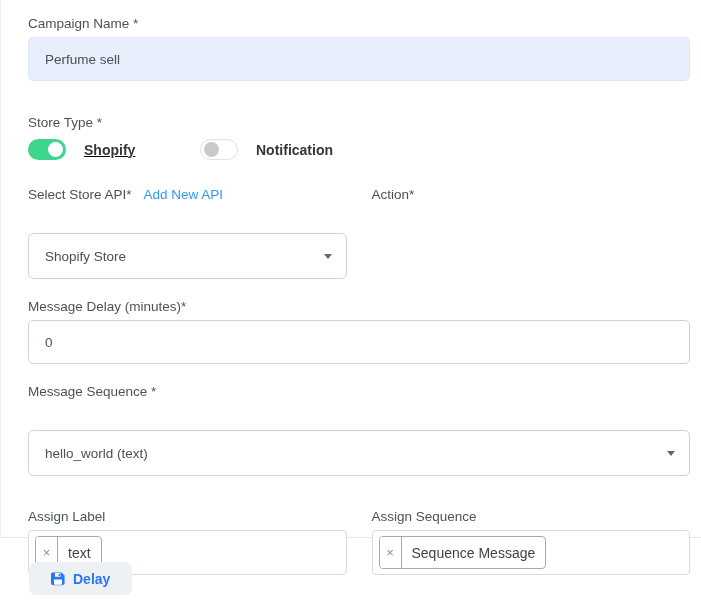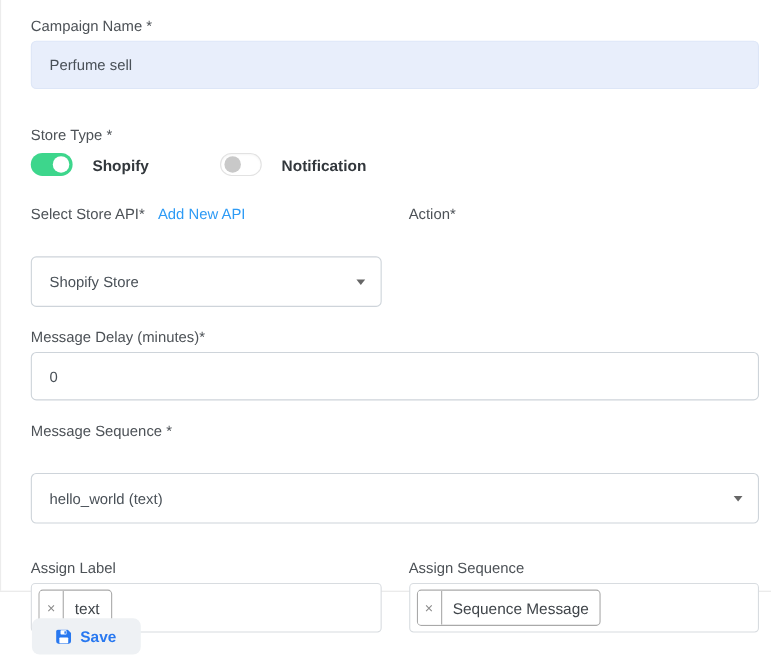--- a/index.html
+++ b/index.html
@@ -36,7 +36,7 @@
 
   .toggles { display:flex; align-items:center; margin-top:9px; }
   .toggle-group { display:flex; align-items:center; }
-  .toggle-group.first { width:172px; }
+  .toggle-group.first { width:172px;text-decoration:underline; }
   .toggle { position:relative; width:38px; height:21px; border-radius:11px; cursor:pointer; }
   .toggle.on { background:#3dd68c; }
   .toggle.off { background:#fff; border:1px solid #e2e2e2;

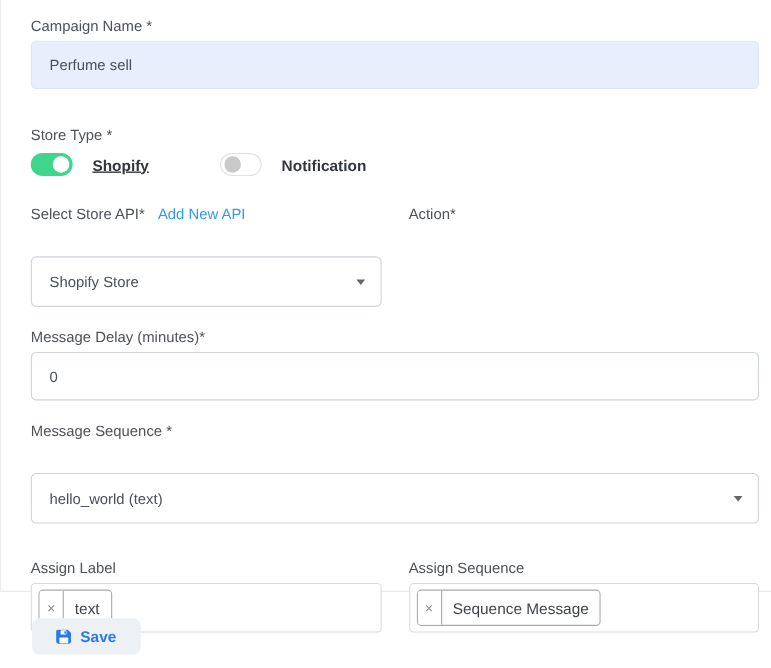--- a/index.html
+++ b/index.html
@@ -149,7 +149,7 @@
         <rect x="8.6" y="2" width="1.6" height="2.6" rx="0.4" fill="#2878f0"></rect>
         <rect x="3.4" y="8.6" width="9.2" height="6" rx="0.8" fill="#ffffff"></rect>
       </svg>
-      <span class="save-label">Save</span>
+      <span class="save-label">Delay</span>
     </button>
   </div>
 </div>

